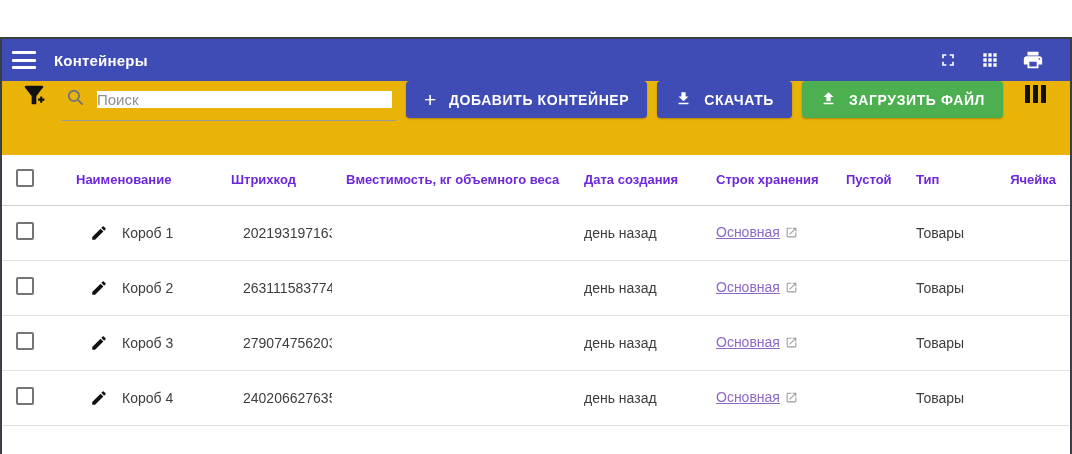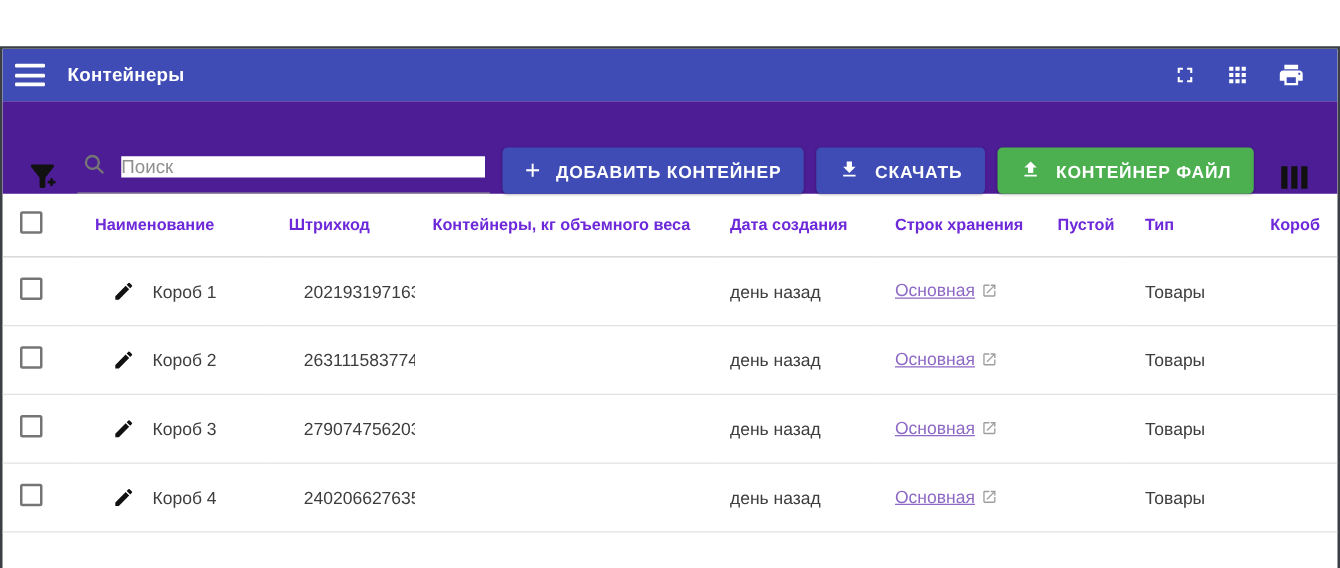--- a/index.html
+++ b/index.html
@@ -28,9 +28,9 @@
   
   .toolbar {
     height: 74px; flex: 0 0 74px;
-    display: flex; align-items: flex-end;
+    display: flex; align-items: flex-start;
     padding: 0 20px 0 18px;
-    background: #4c1d95;
+    background: #eab308;
   }
   .filter-btn { position: relative; width: 28px; height: 28px; margin-right: 14px; cursor: pointer; flex: 0 0 auto; }
   .search-wrap {

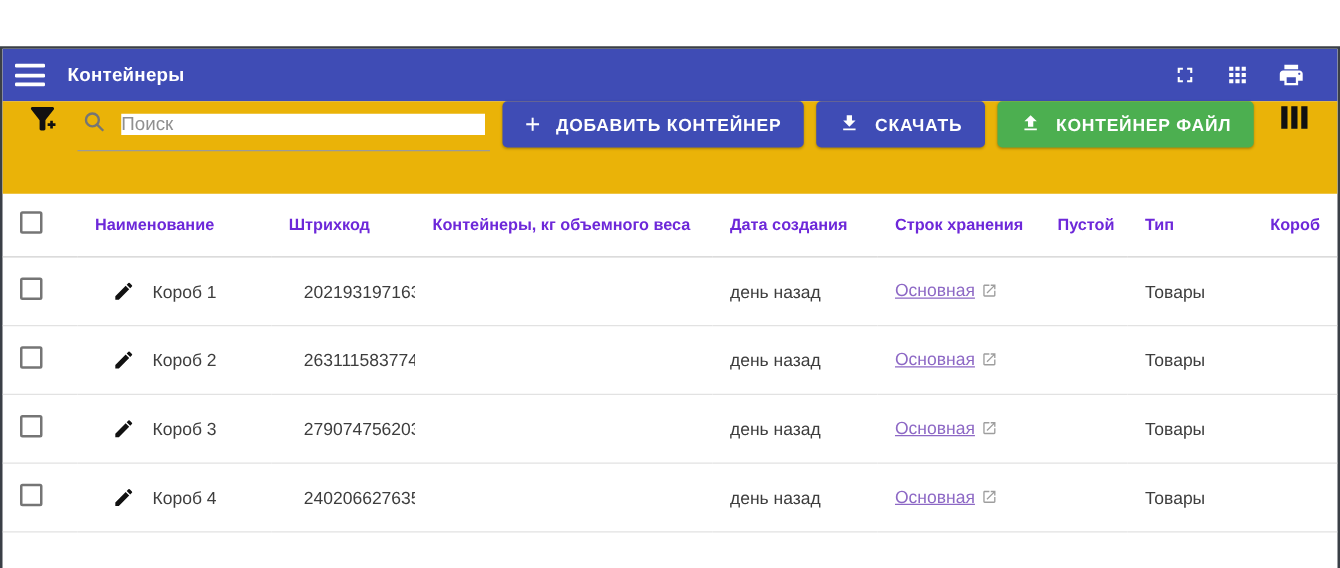--- a/index.html
+++ b/index.html
@@ -164,7 +164,7 @@
               <path d="M9 16h6v-6h4l-7-7-7 7h4v6zM5 18v2h14v-2H5z"></path>
             </svg>
         </span>
-        <span>КОНТЕЙНЕР ФАЙЛ</span>
+        <span>ЗАГРУЗИТЬ ФАЙЛ</span>
       </button>
     </div>
     <span class="cols-btn">

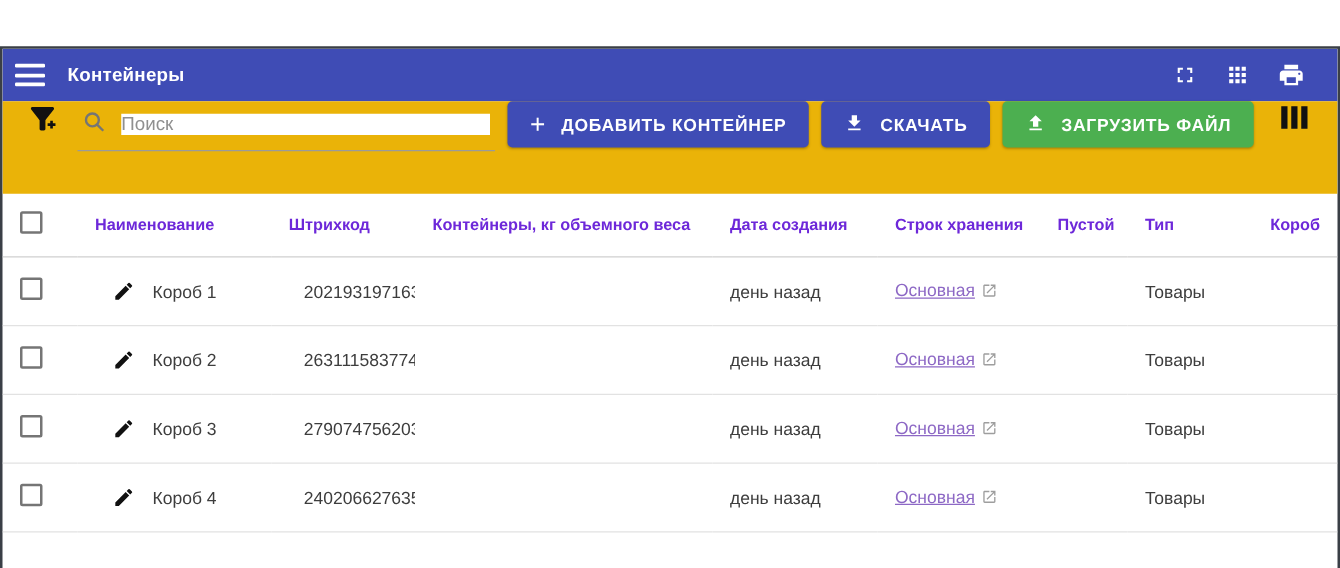--- a/index.html
+++ b/index.html
@@ -191,7 +191,7 @@
         <th><span class="cb"></span></th>
         <th>Наименование</th>
         <th>Штрихкод</th>
-        <th>Контейнеры, кг объемного веса</th>
+        <th>Вместимость, кг объемного веса</th>
         <th>Дата создания</th>
         <th>Строк хранения</th>
         <th>Пустой</th>

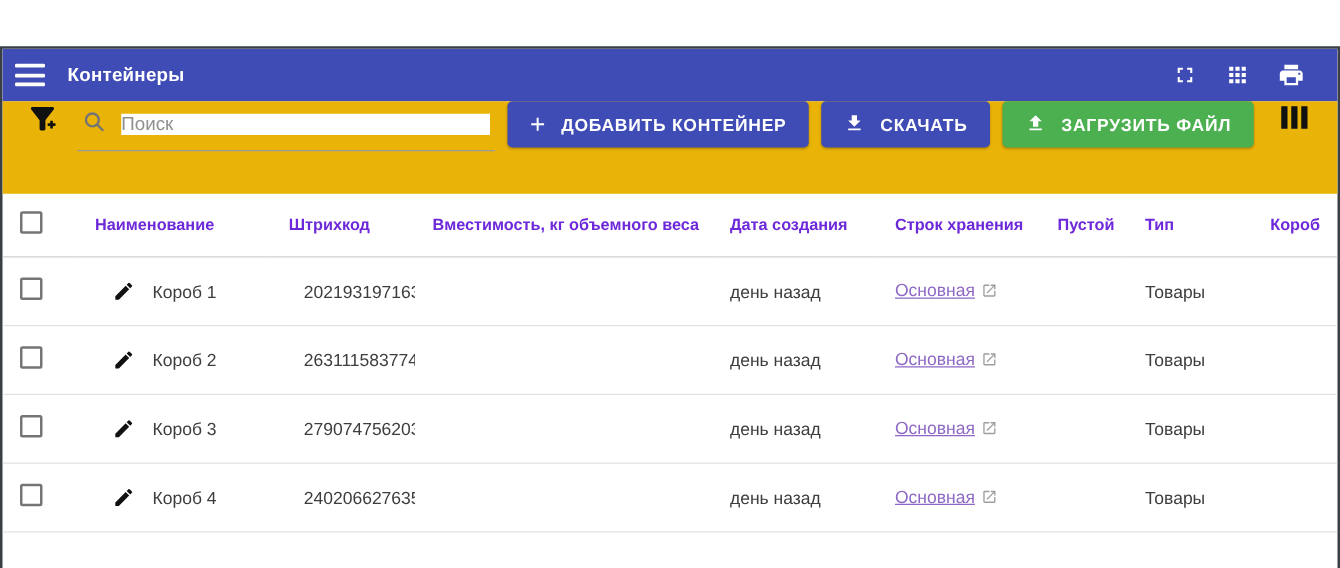--- a/index.html
+++ b/index.html
@@ -196,7 +196,7 @@
         <th>Строк хранения</th>
         <th>Пустой</th>
         <th>Тип</th>
-        <th class="num-col">Короб</th>
+        <th class="num-col">Ячейка</th>
       </tr>
     </thead>
     <tbody>

